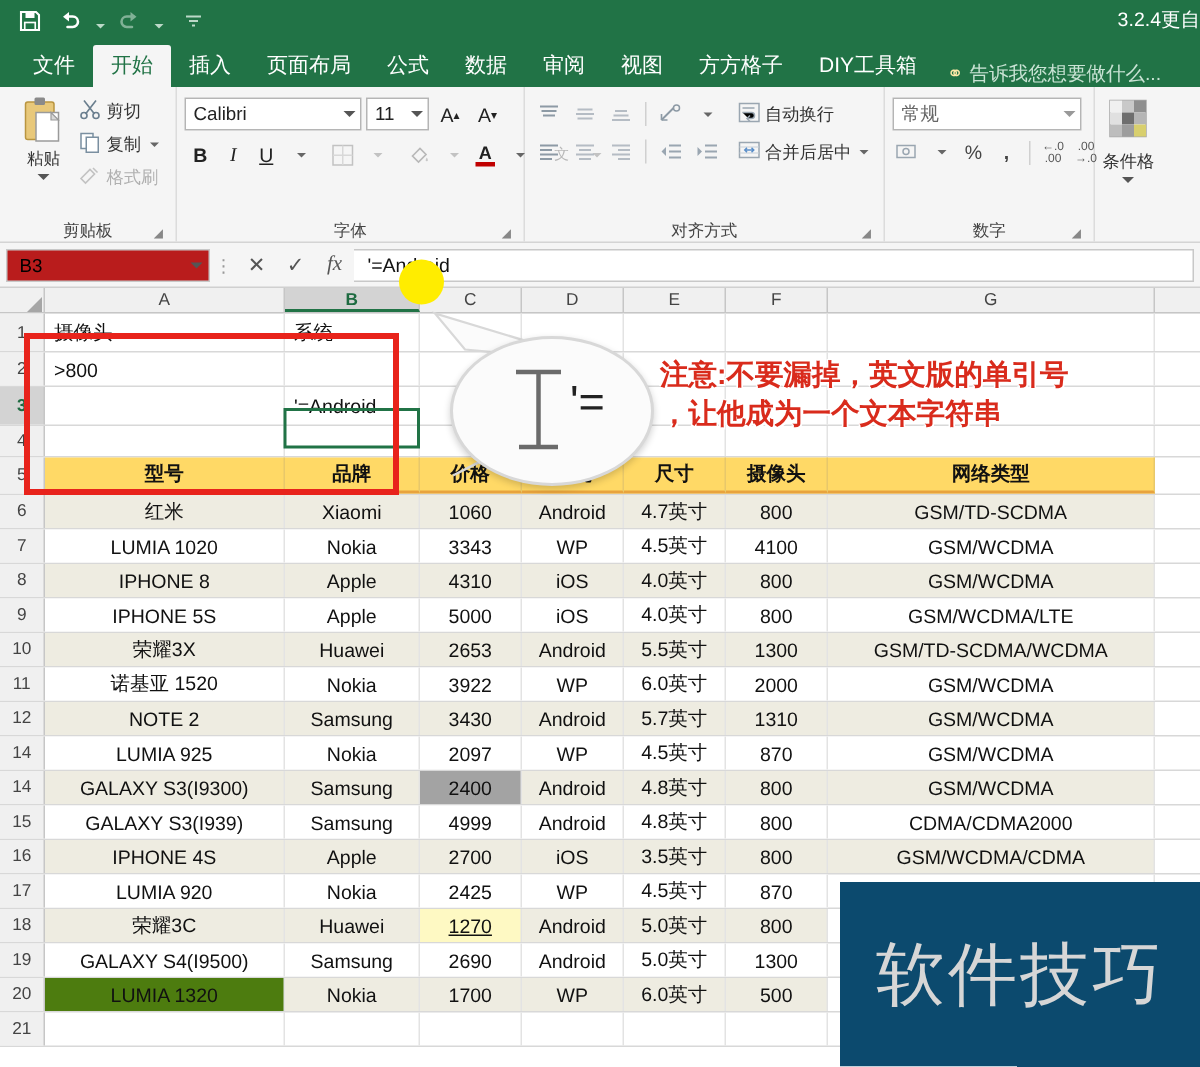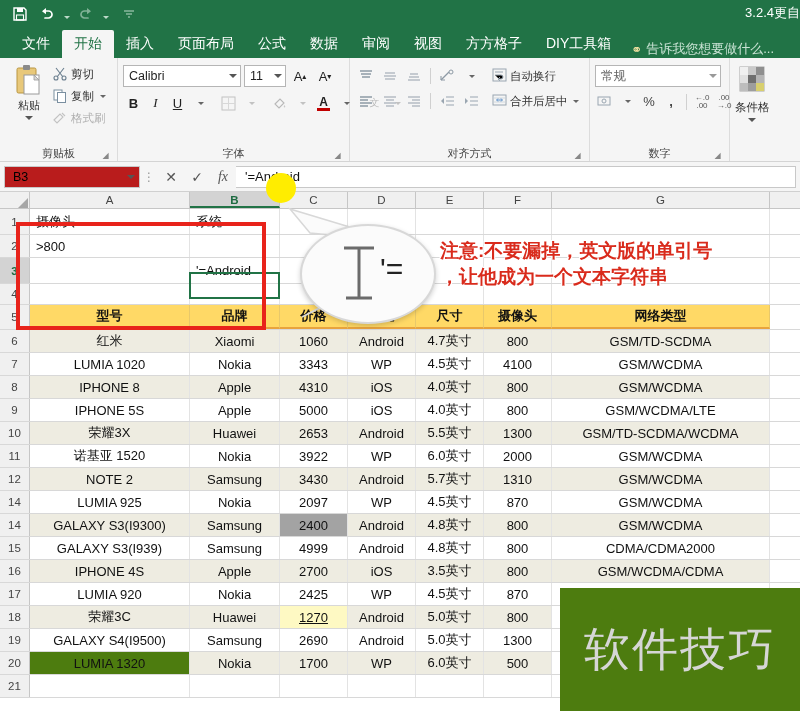--- a/index.html
+++ b/index.html
@@ -372,7 +372,7 @@
     position: absolute;
     left: 560px; top: 588px;
     width: 240px; height: 123px;
-    background: #4d7c0f;
+    background: #0c4a6e;
     z-index: 5;
     display: flex; align-items: center; justify-content: center;
   }

